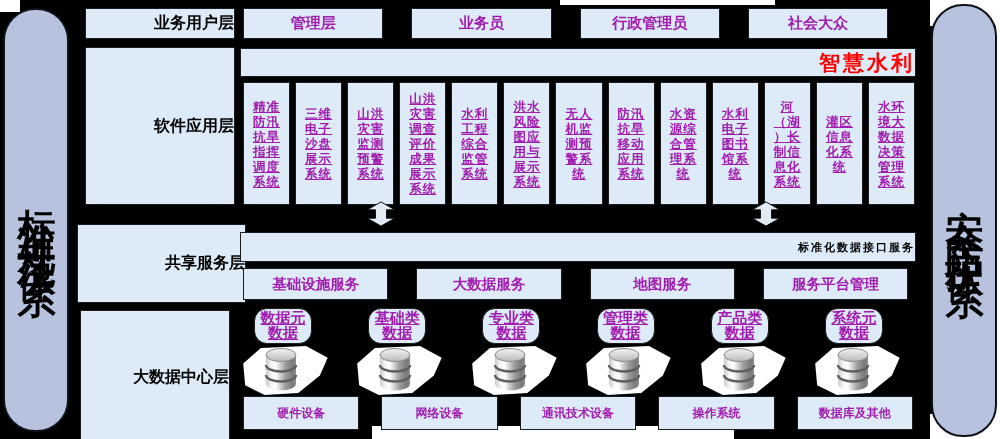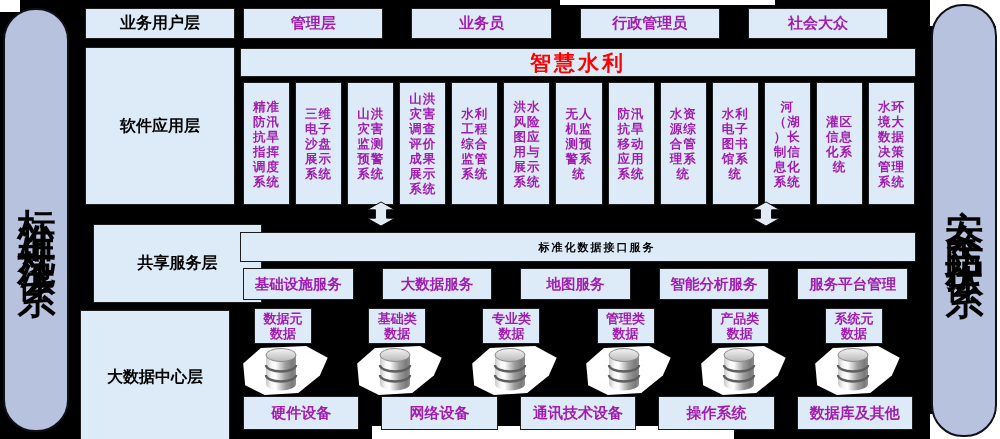--- a/index.html
+++ b/index.html
@@ -17,7 +17,7 @@
   }
   .box{
     position:absolute;z-index:1;background:#dcebf7;border:1px solid #1d1d1d;
-    color:#000;font-weight:bold;display:flex;align-items:center;justify-content:center;
+    color:#000;font-weight:bold;display:flex;align-items:center;justify-content:flex-end;
     box-sizing:border-box;text-align:center;
   }
   .row{position:absolute;z-index:1;display:flex;}

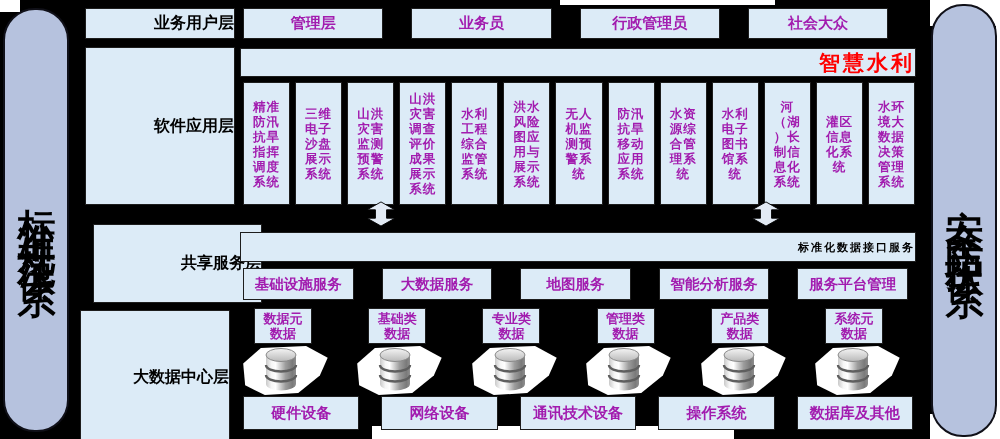--- a/index.html
+++ b/index.html
@@ -26,7 +26,7 @@
     display:flex;align-items:center;justify-content:center;box-sizing:border-box;
     text-align:center;flex:1;
   }
-  .ml{white-space:pre-line;line-height:15px;}
+  .ml{white-space:pre-line;line-height:15px;text-decoration:underline;}
   .layer-label{font-size:16px;}
   .role{font-size:15px;}
   .svc{font-size:14.5px;}

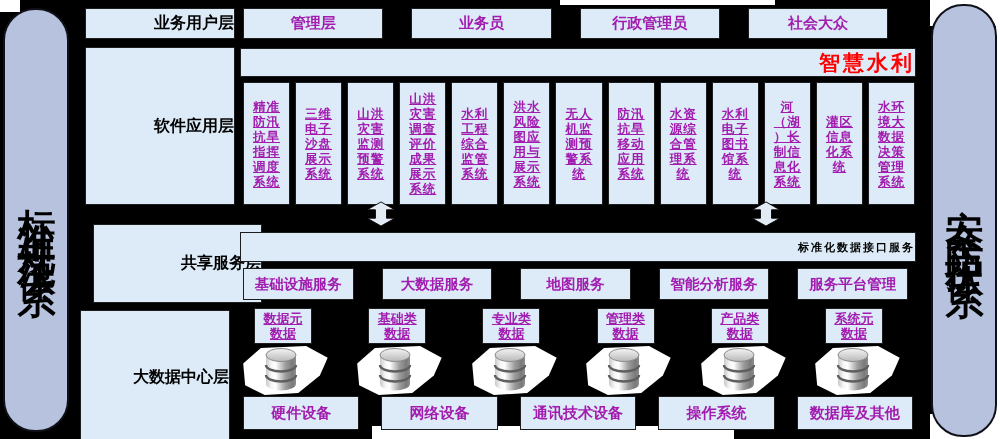--- a/index.html
+++ b/index.html
@@ -83,7 +83,7 @@
   <div class="box layer-label" style="left:85px;top:47px;width:150px;height:158px;">
       <span>软件应用层</span>
     </div>
-  <div class="box layer-label" style="left:93px;top:224px;width:169px;height:79px;">
+  <div class="box layer-label" style="left:77px;top:224px;width:169px;height:79px;">
       <span>共享服务层</span>
     </div>
   <div class="box layer-label" style="left:80px;top:310px;width:150px;height:134px;">

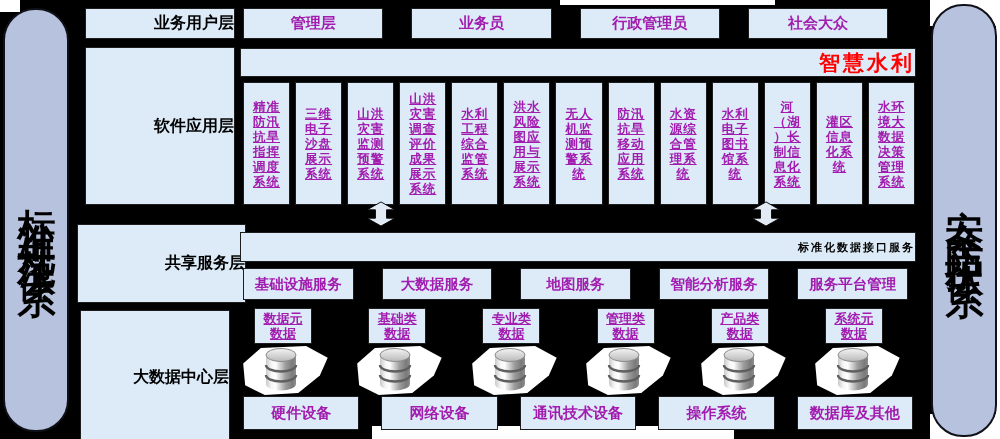--- a/index.html
+++ b/index.html
@@ -189,7 +189,6 @@
     <div class="cell svc">基础设施服务</div>
     <div class="cell svc">大数据服务</div>
     <div class="cell svc">地图服务</div>
-    <div class="cell svc">智能分析服务</div>
     <div class="cell svc">服务平台管理</div>
   </div>
 

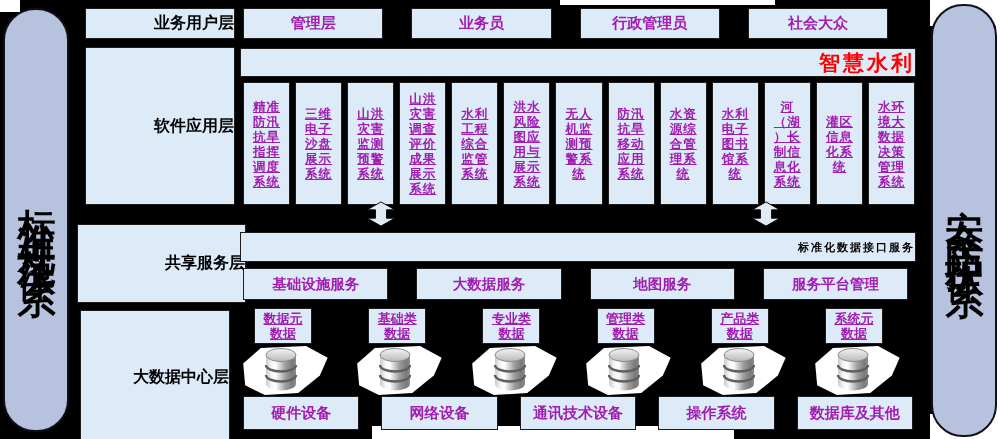--- a/index.html
+++ b/index.html
@@ -32,7 +32,7 @@
   .svc{font-size:14.5px;}
   .infra{font-size:15px;}
   .appcol{font-size:12.5px;letter-spacing:1px;padding:2px 0;}
-  .datacat{font-size:13px;flex:0 0 58px;}
+  .datacat{font-size:15px;flex:0 0 58px;border-radius:13px;}
   .titlebar{font-size:21px;letter-spacing:3px;color:#f00;}
   .ifacebar{font-size:11px;letter-spacing:2px;padding-left:38px;}
   .arrow{position:absolute;z-index:3;}

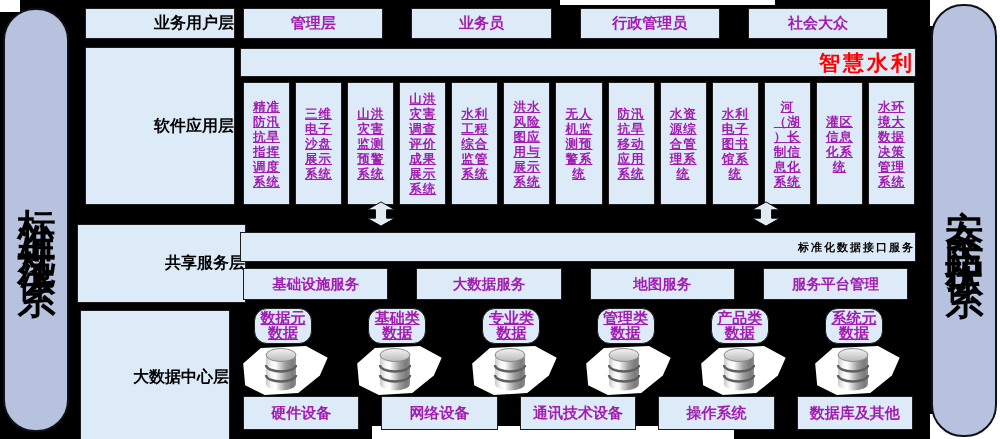--- a/index.html
+++ b/index.html
@@ -30,7 +30,7 @@
   .layer-label{font-size:16px;}
   .role{font-size:15px;}
   .svc{font-size:14.5px;}
-  .infra{font-size:15px;}
+  .infra{font-size:12px;}
   .appcol{font-size:12.5px;letter-spacing:1px;padding:2px 0;}
   .datacat{font-size:15px;flex:0 0 58px;border-radius:13px;}
   .titlebar{font-size:21px;letter-spacing:3px;color:#f00;}

